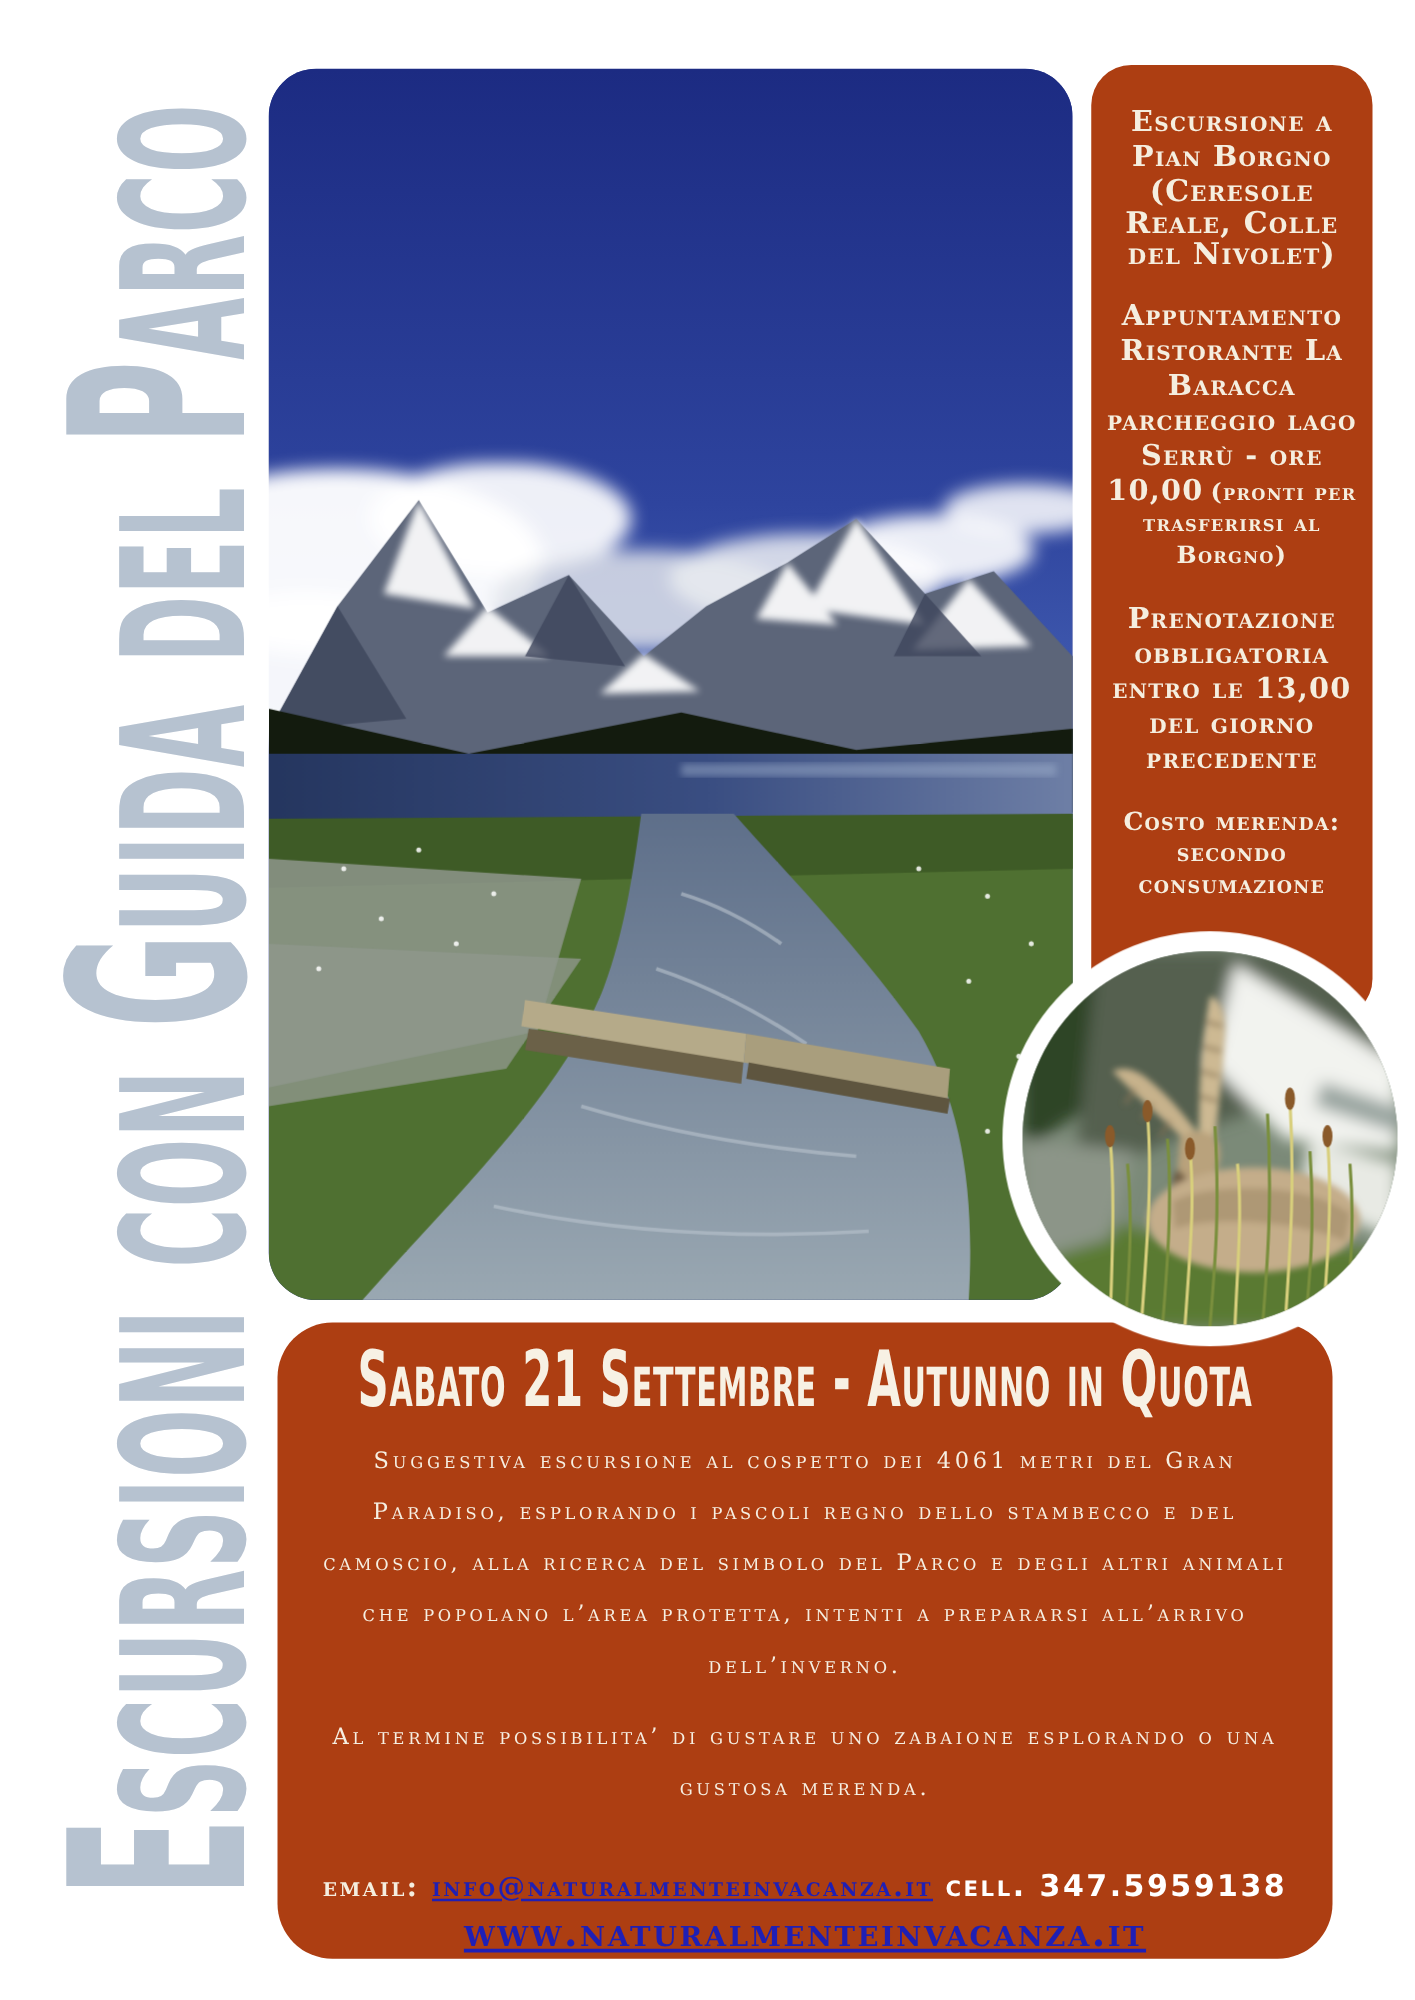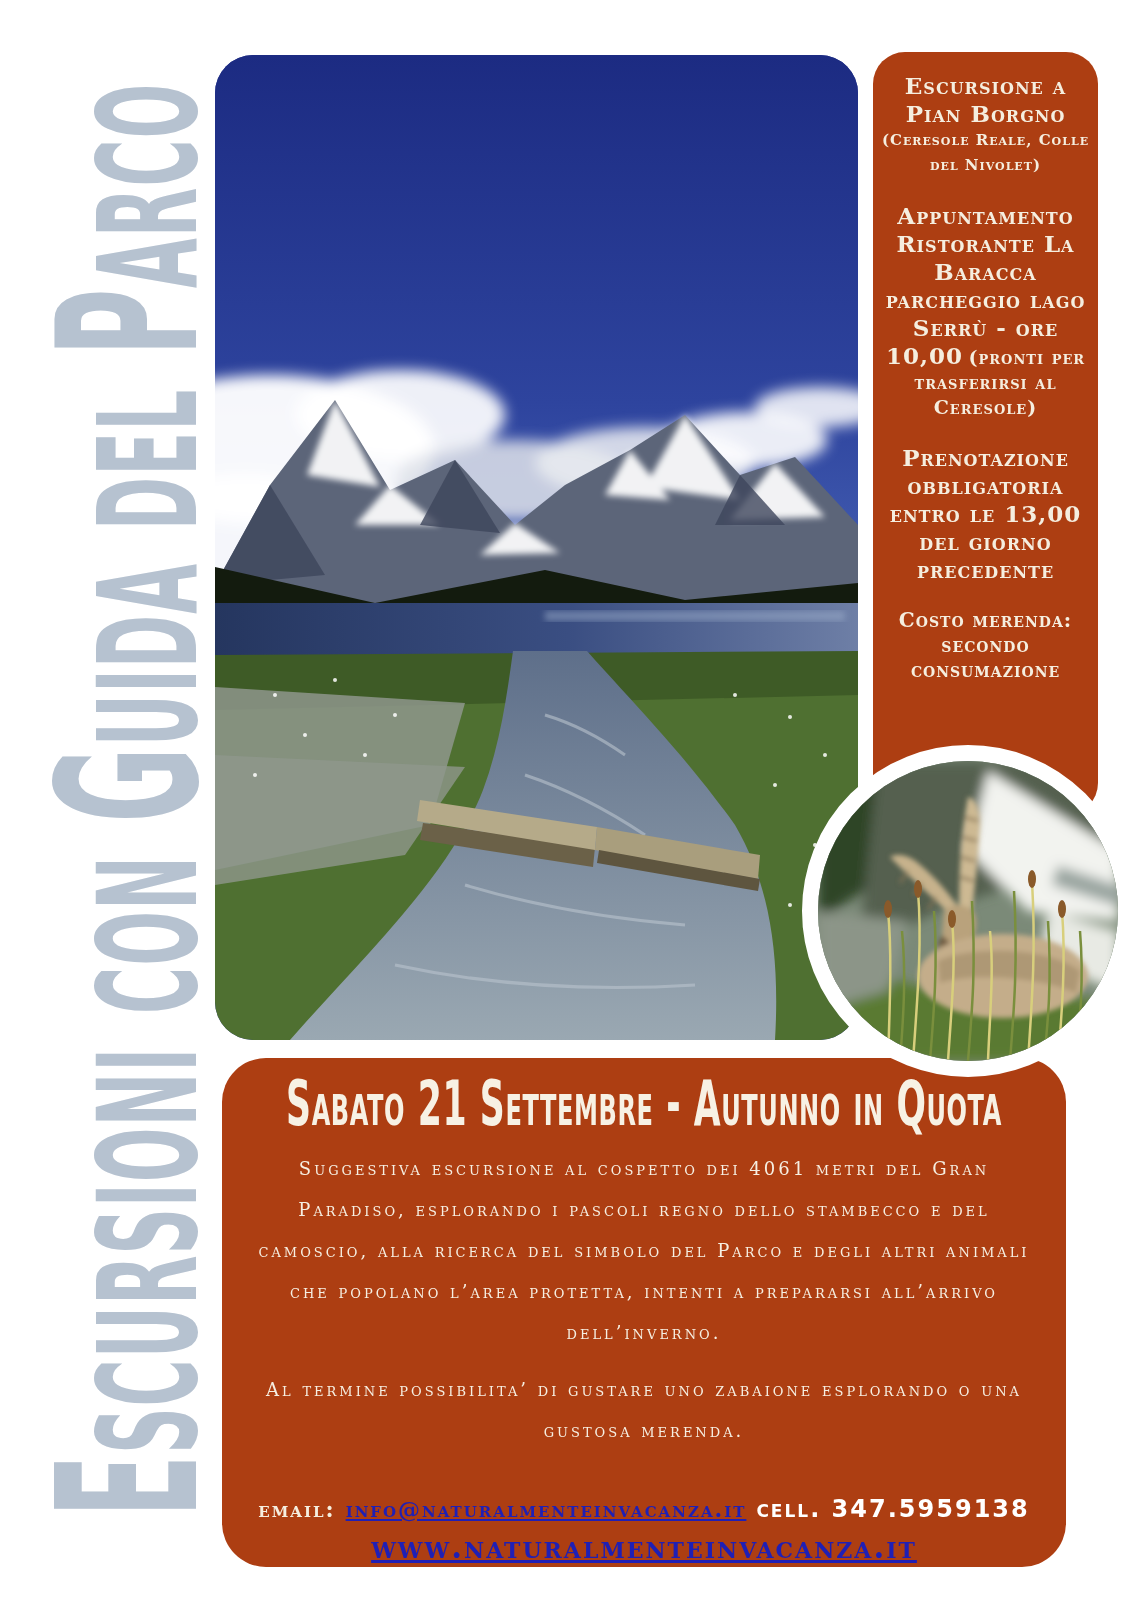--- a/index.html
+++ b/index.html
@@ -31,7 +31,7 @@
     box-sizing:border-box;padding:20px 8px 0 8px;
     text-align:center;color:#F5EEDF;
   }
-  .blk{margin:0 0 24px 0;font-variant:small-caps;font-weight:bold;}
+  .blk{margin:12px 0 24px 0;font-variant:small-caps;font-weight:bold;}
   .blk .blk-text{font-size:23px;line-height:28px;letter-spacing:1px;}
   .blk .blk-note{font-size:15px;line-height:25px;letter-spacing:1px;display:block;}
   .blk .inline-note{display:inline;font-size:19px;}

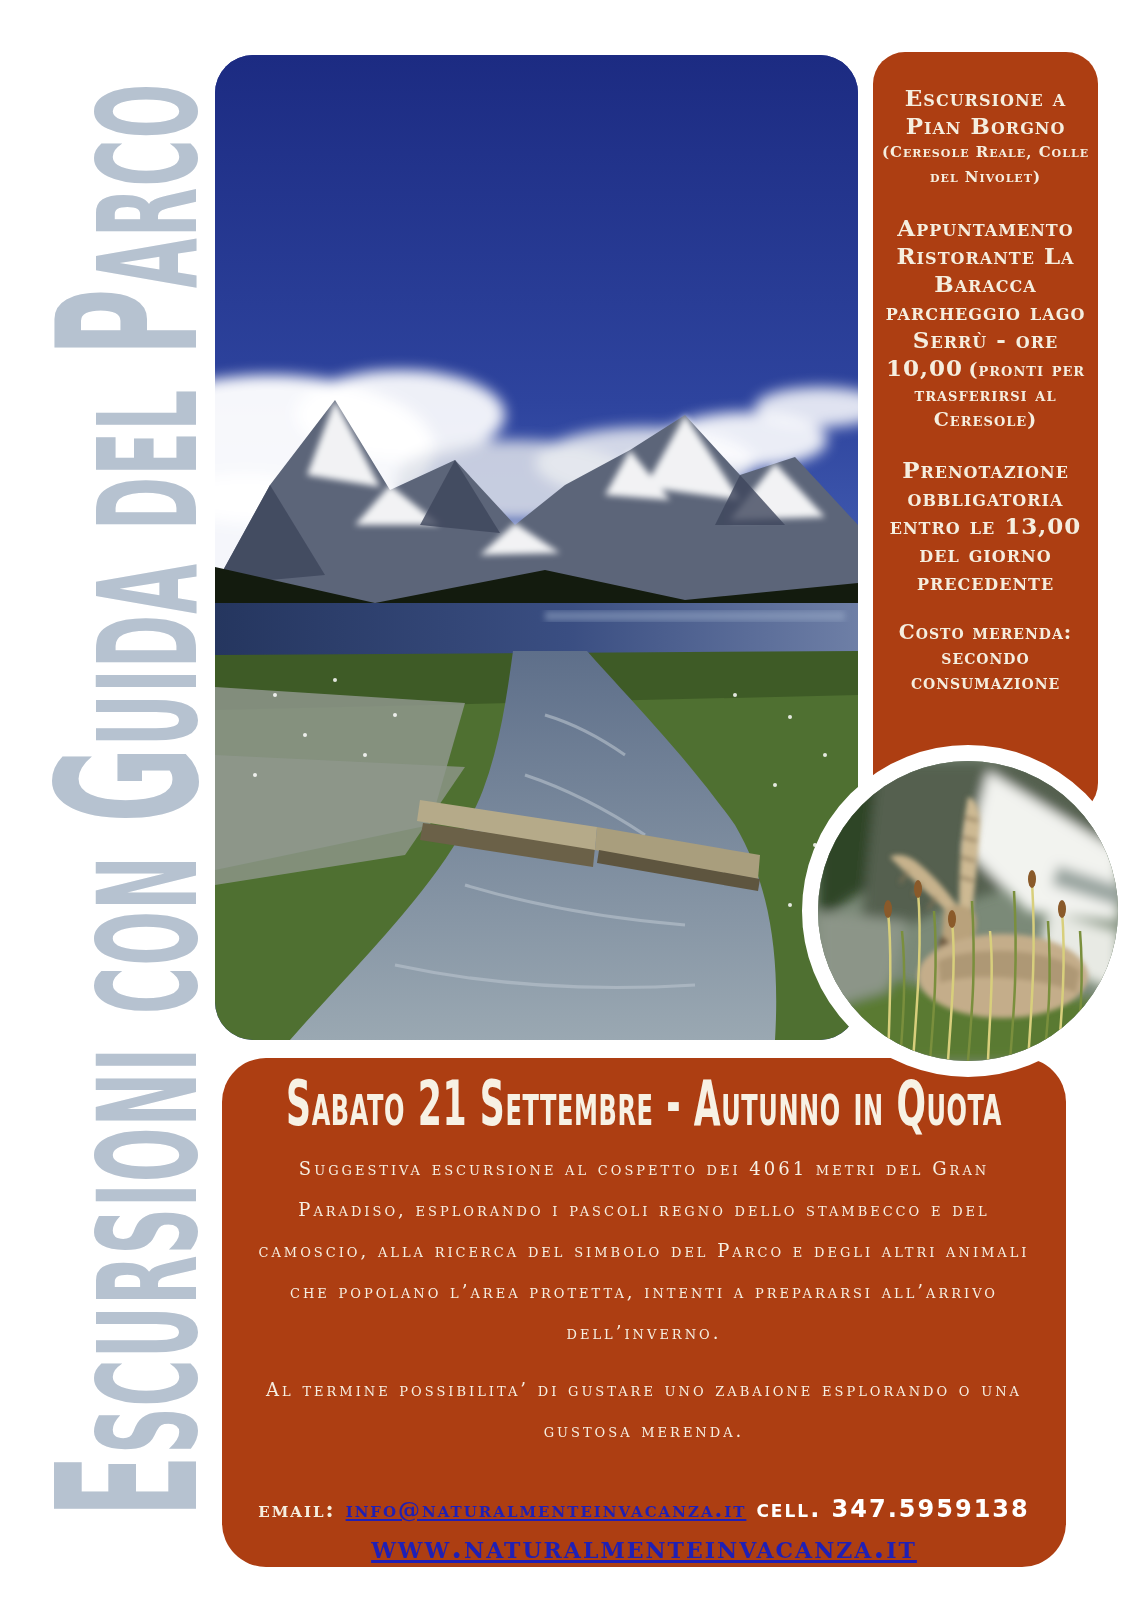--- a/index.html
+++ b/index.html
@@ -33,7 +33,7 @@
   }
   .blk{margin:12px 0 24px 0;font-variant:small-caps;font-weight:bold;}
   .blk .blk-text{font-size:23px;line-height:28px;letter-spacing:1px;}
-  .blk .blk-note{font-size:15px;line-height:25px;letter-spacing:1px;display:block;}
+  .blk .blk-note{font-size:24px;line-height:25px;letter-spacing:1px;display:block;}
   .blk .inline-note{display:inline;font-size:19px;}
   .blk.small .blk-text{font-size:20px;line-height:25px;}
   

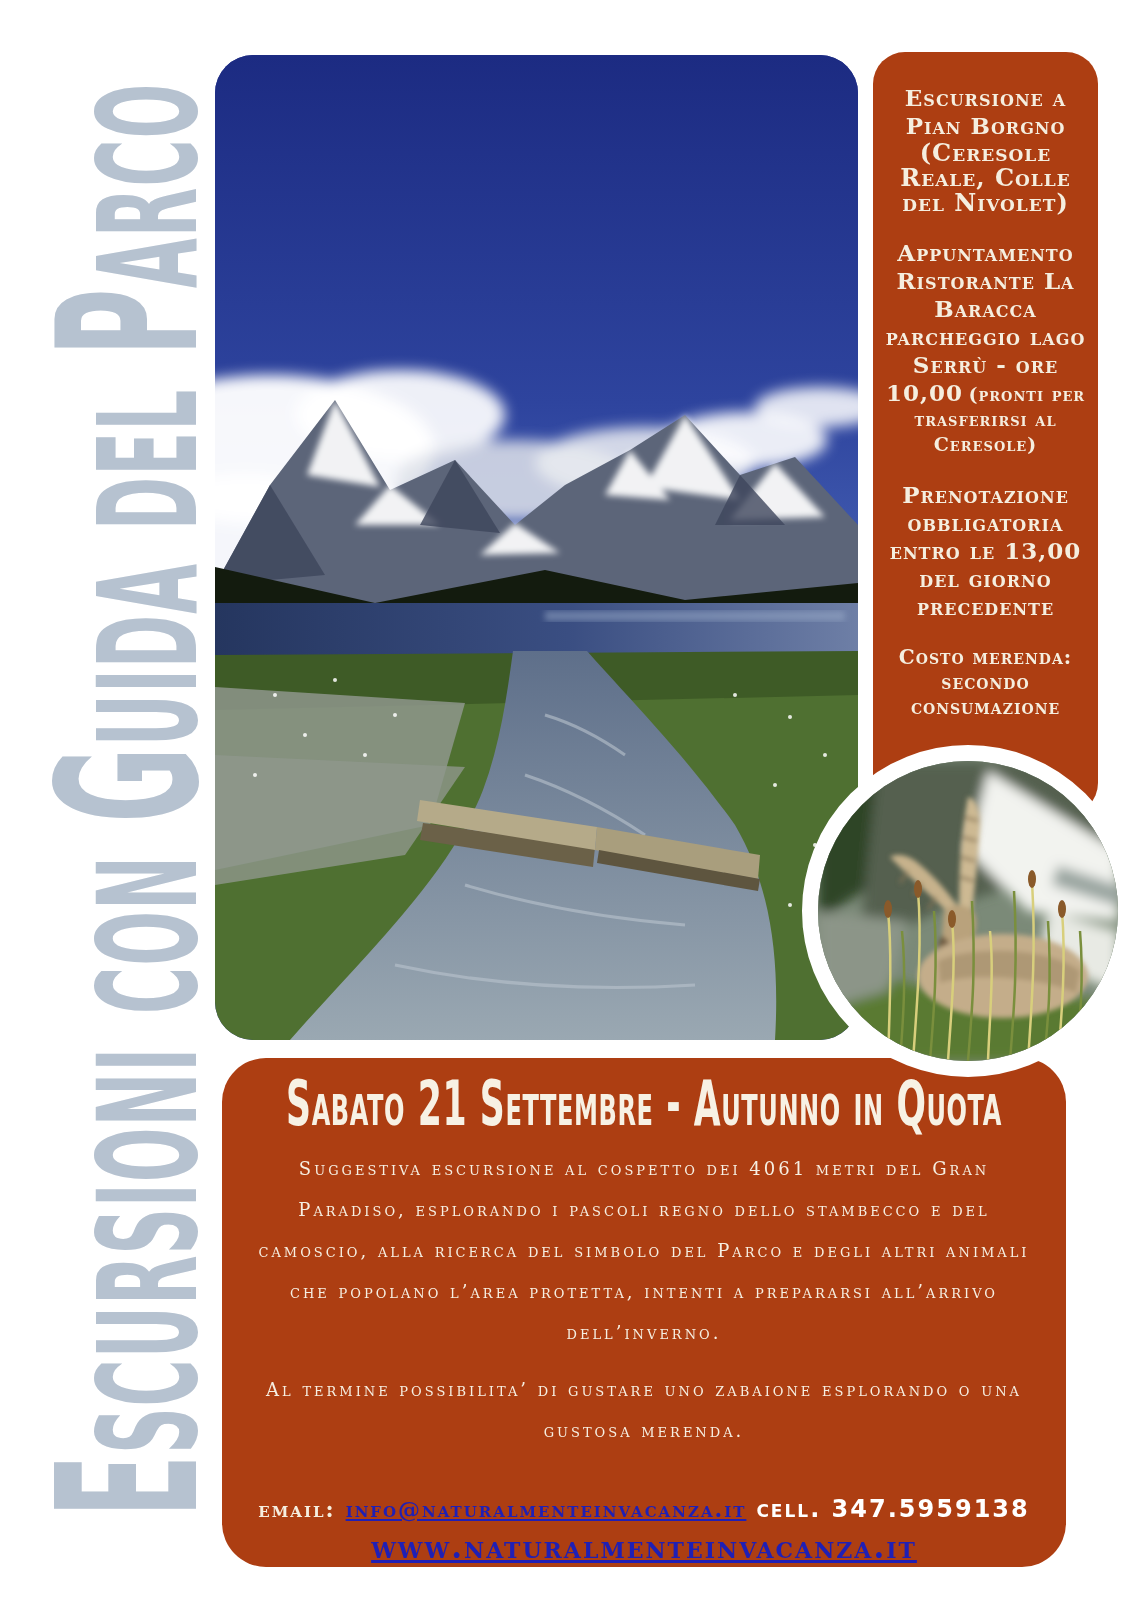--- a/index.html
+++ b/index.html
@@ -197,7 +197,7 @@
   </div>
   <div class="blk">
     <span class="blk-text">Appuntamento Ristorante La Baracca parcheggio lago Serrù - ore 10,00</span>
-    <span class="blk-note inline-note">(pronti per trasferirsi al Ceresole)</span>
+    <span class="blk-note inline-note">(pronti per trasferirsi al Borgno)</span>
   </div>
   <div class="blk">
     <span class="blk-text">Prenotazione obbligatoria entro le 13,00 del giorno precedente</span>

